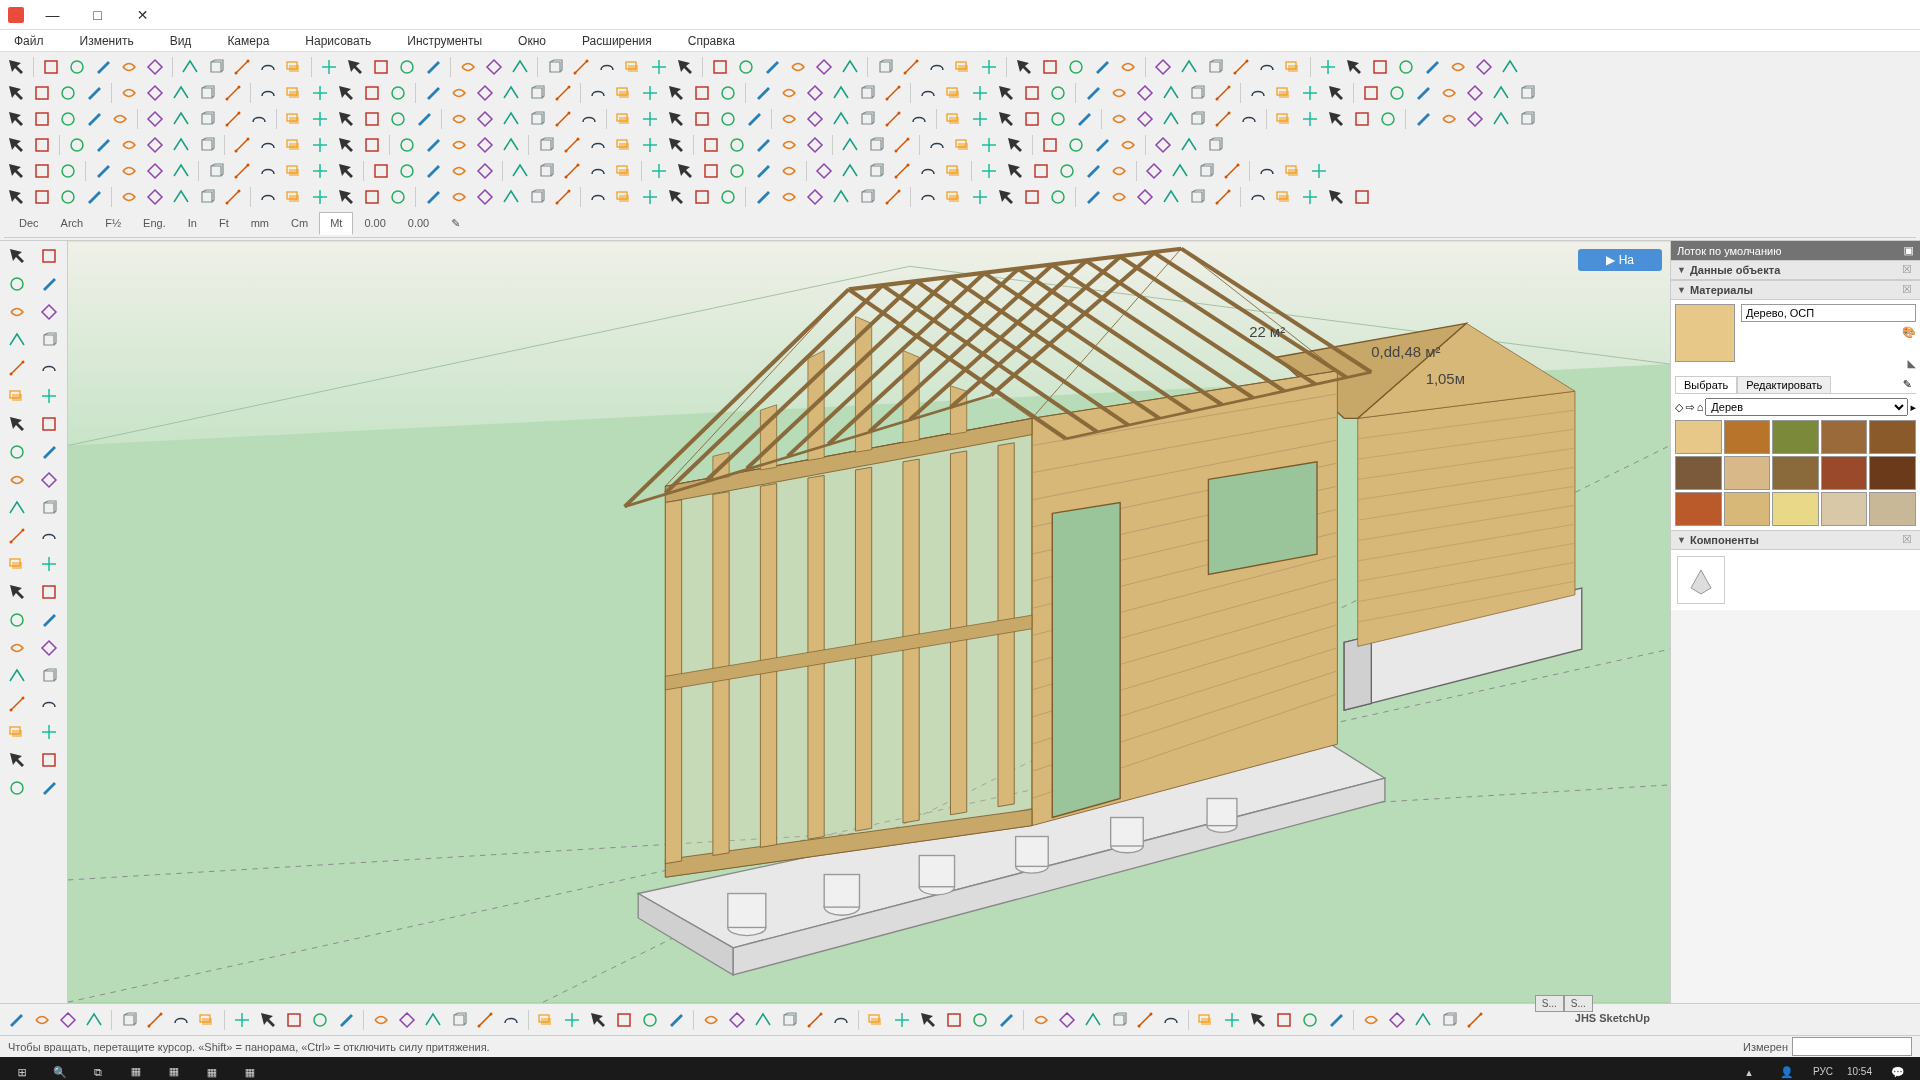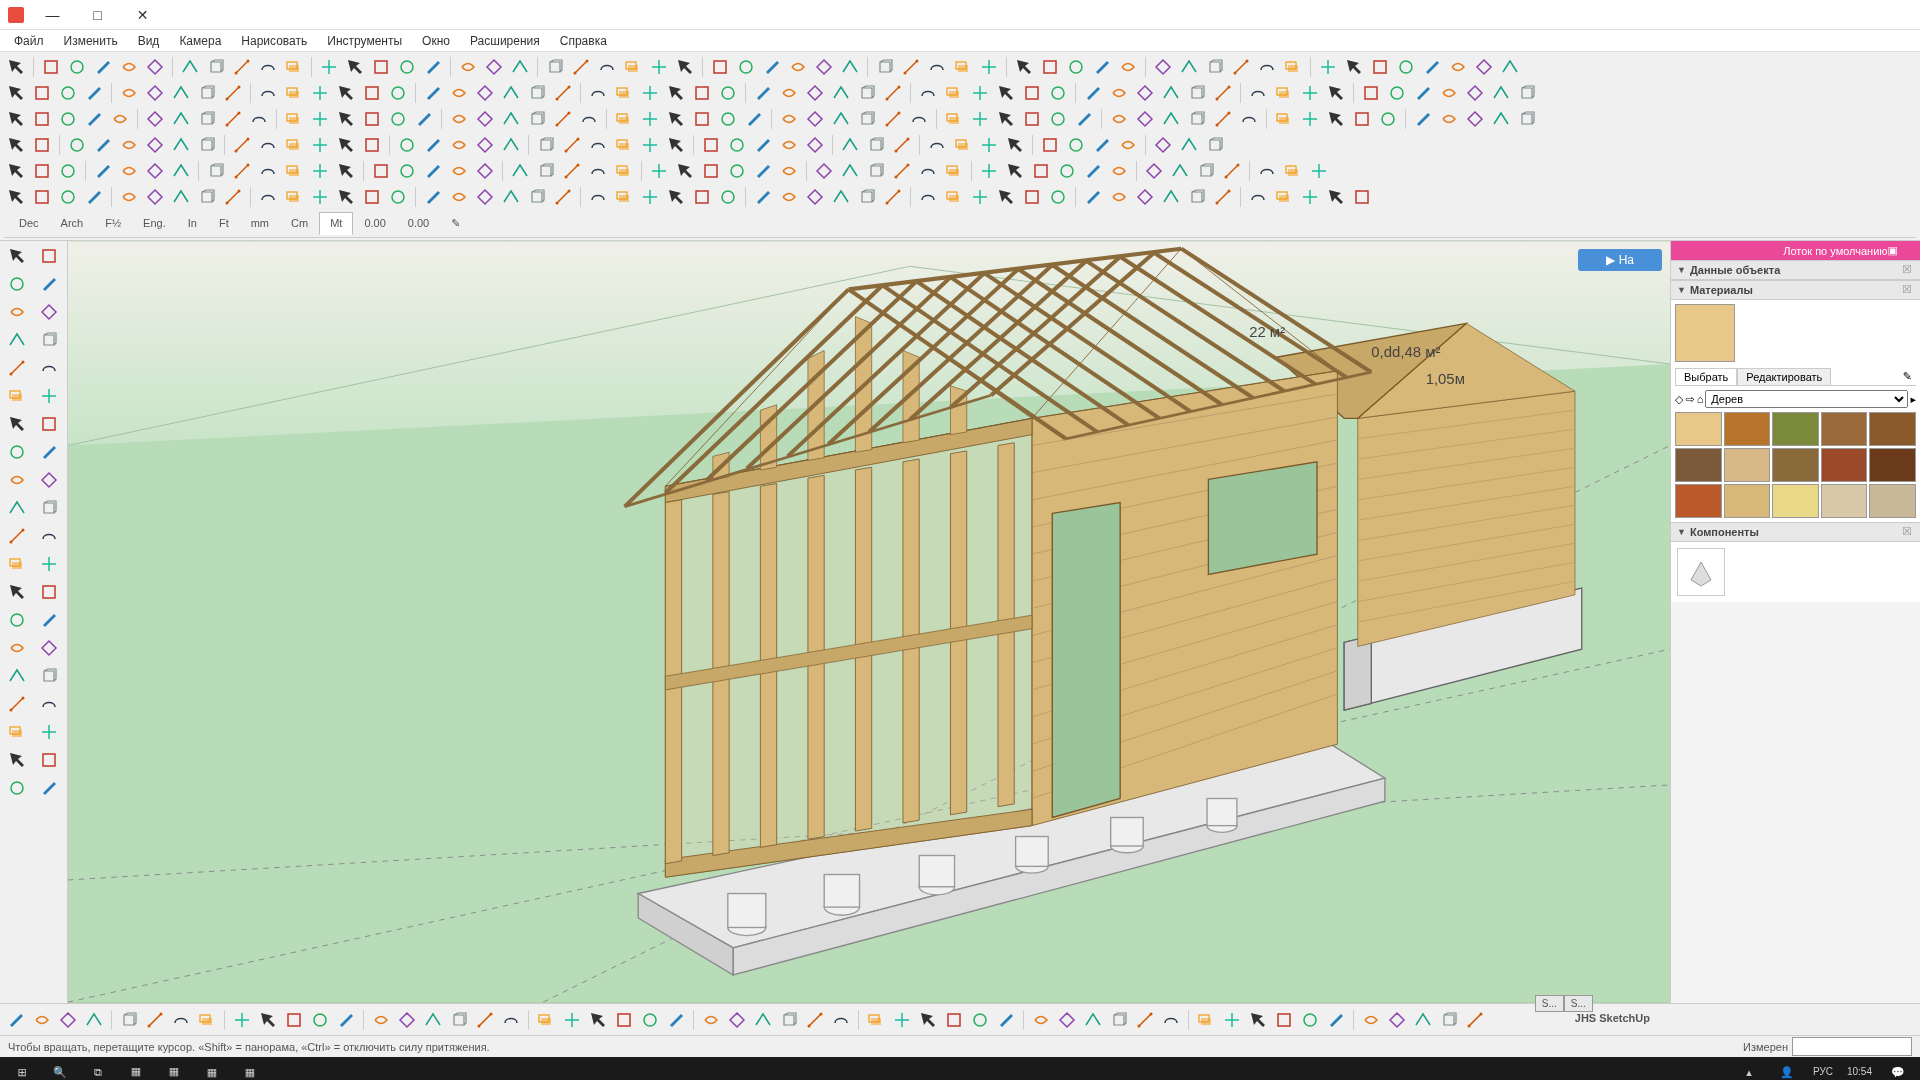--- a/index.html
+++ b/index.html
@@ -11,7 +11,7 @@
 .titlebar .win-controls { display: flex; gap: 0; }
 .titlebar .win-btn { width: 45px; height: 30px; display: flex; align-items: center; justify-content: center; font-size: 14px; color: #333; cursor: pointer; }
 
-.menubar { height: 22px; background: #fff; display: flex; align-items: center; padding: 0 6px; gap: 4px; border-bottom: 1px solid #ddd; }
+.menubar { height: 22px; background: #fff; display: flex; align-items: center; padding: 0 6px; gap: 20px; border-bottom: 1px solid #ddd; }
 .menubar .menu-item { padding: 2px 8px; font-size: 12px; color: #333; cursor: pointer; }
 
 .toolbar-area { background: #f0f0f0; border-bottom: 1px solid #ccc; padding: 2px 4px; }

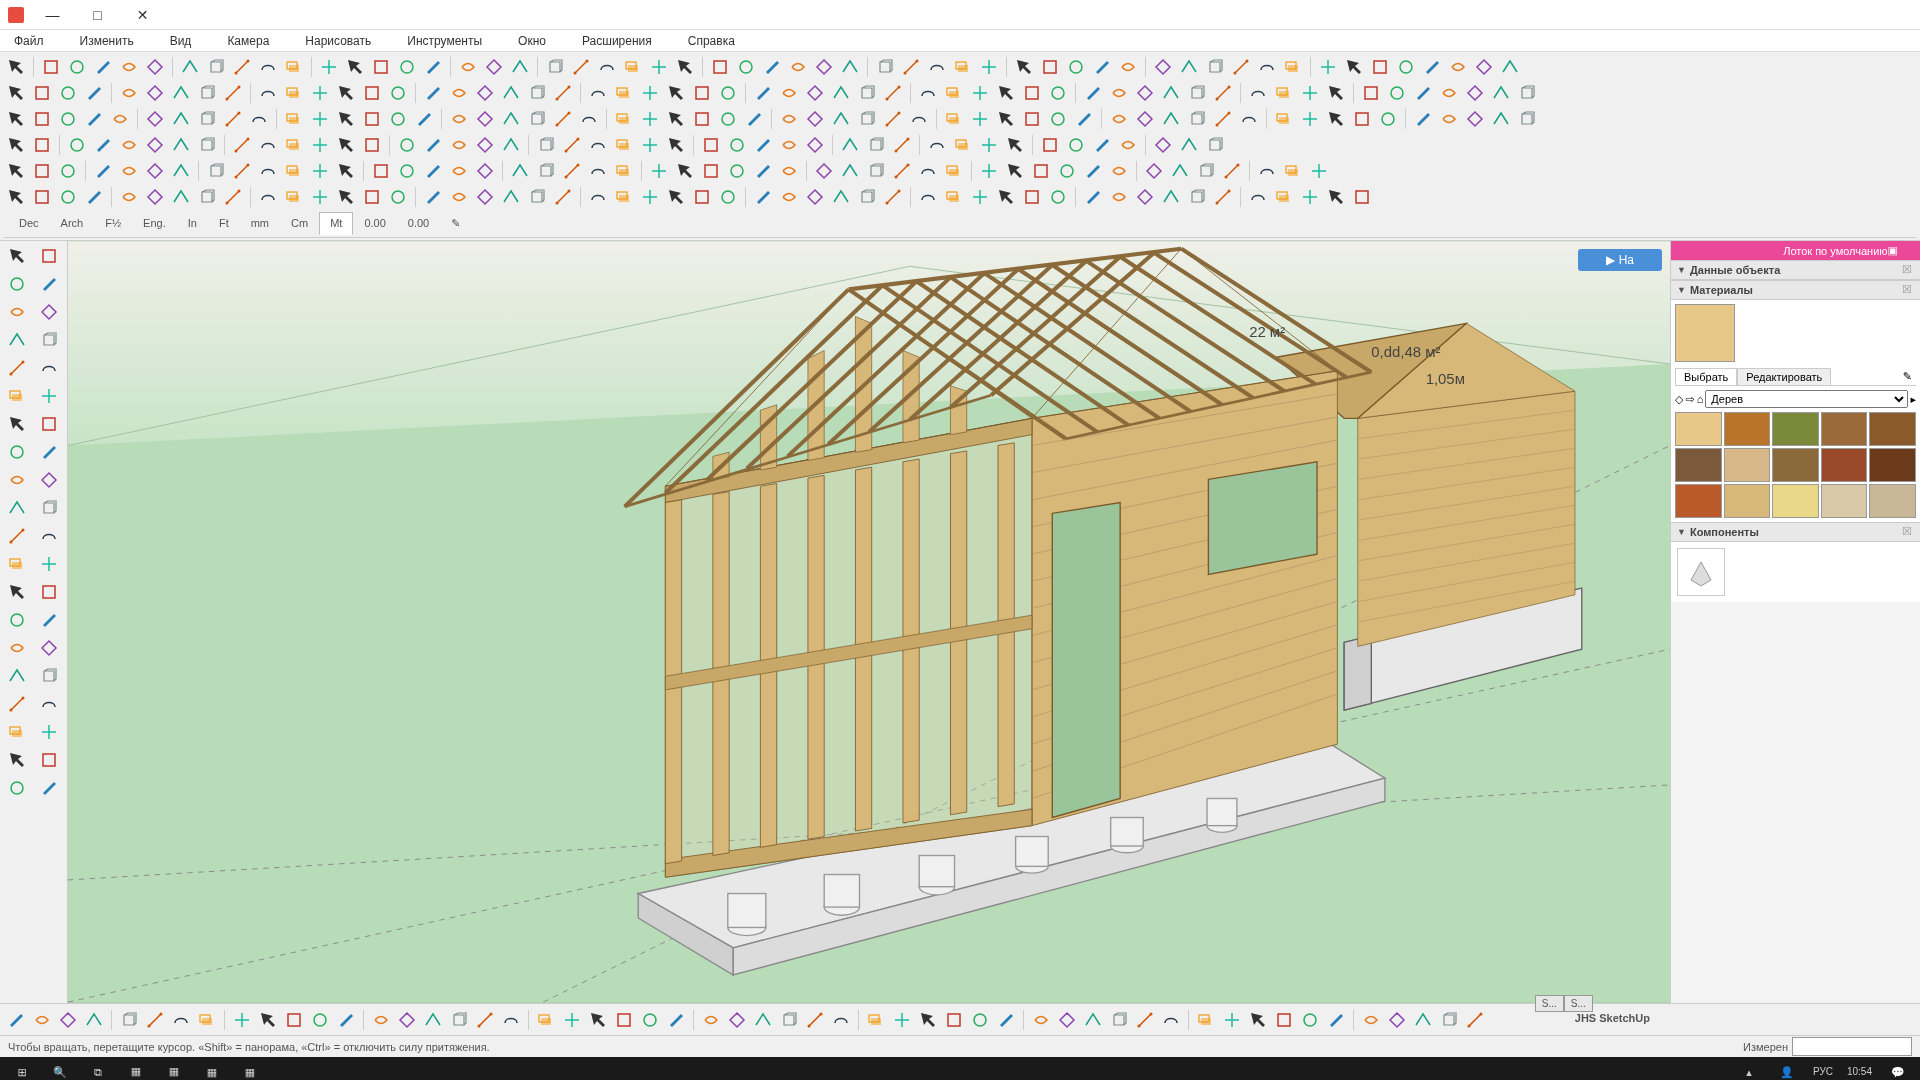--- a/index.html
+++ b/index.html
@@ -33,7 +33,7 @@
 .viewport svg { width: 100%; height: 100%; }
 
 .tray { width: 250px; background: #f4f4f4; border-left: 1px solid #ccc; display: flex; flex-direction: column; font-size: 11px; }
-.tray-title { background: #ec4899; color: #fff; padding: 3px 22px; font-size: 11px; display: flex; justify-content: flex-end; align-items: center; }
+.tray-title { background: #737373; color: #fff; padding: 3px 6px; font-size: 11px; display: flex; justify-content: space-between; align-items: center; }
 .tray-panel-hdr { background: #e8e8e8; border-top: 1px solid #ccc; border-bottom: 1px solid #ccc; padding: 2px 6px; display: flex; align-items: center; gap: 4px; cursor: pointer; }
 .tray-panel-hdr .tri { font-size: 9px; color: #555; }
 .tray-panel-hdr .txt { flex: 1; font-weight: bold; color: #444; }

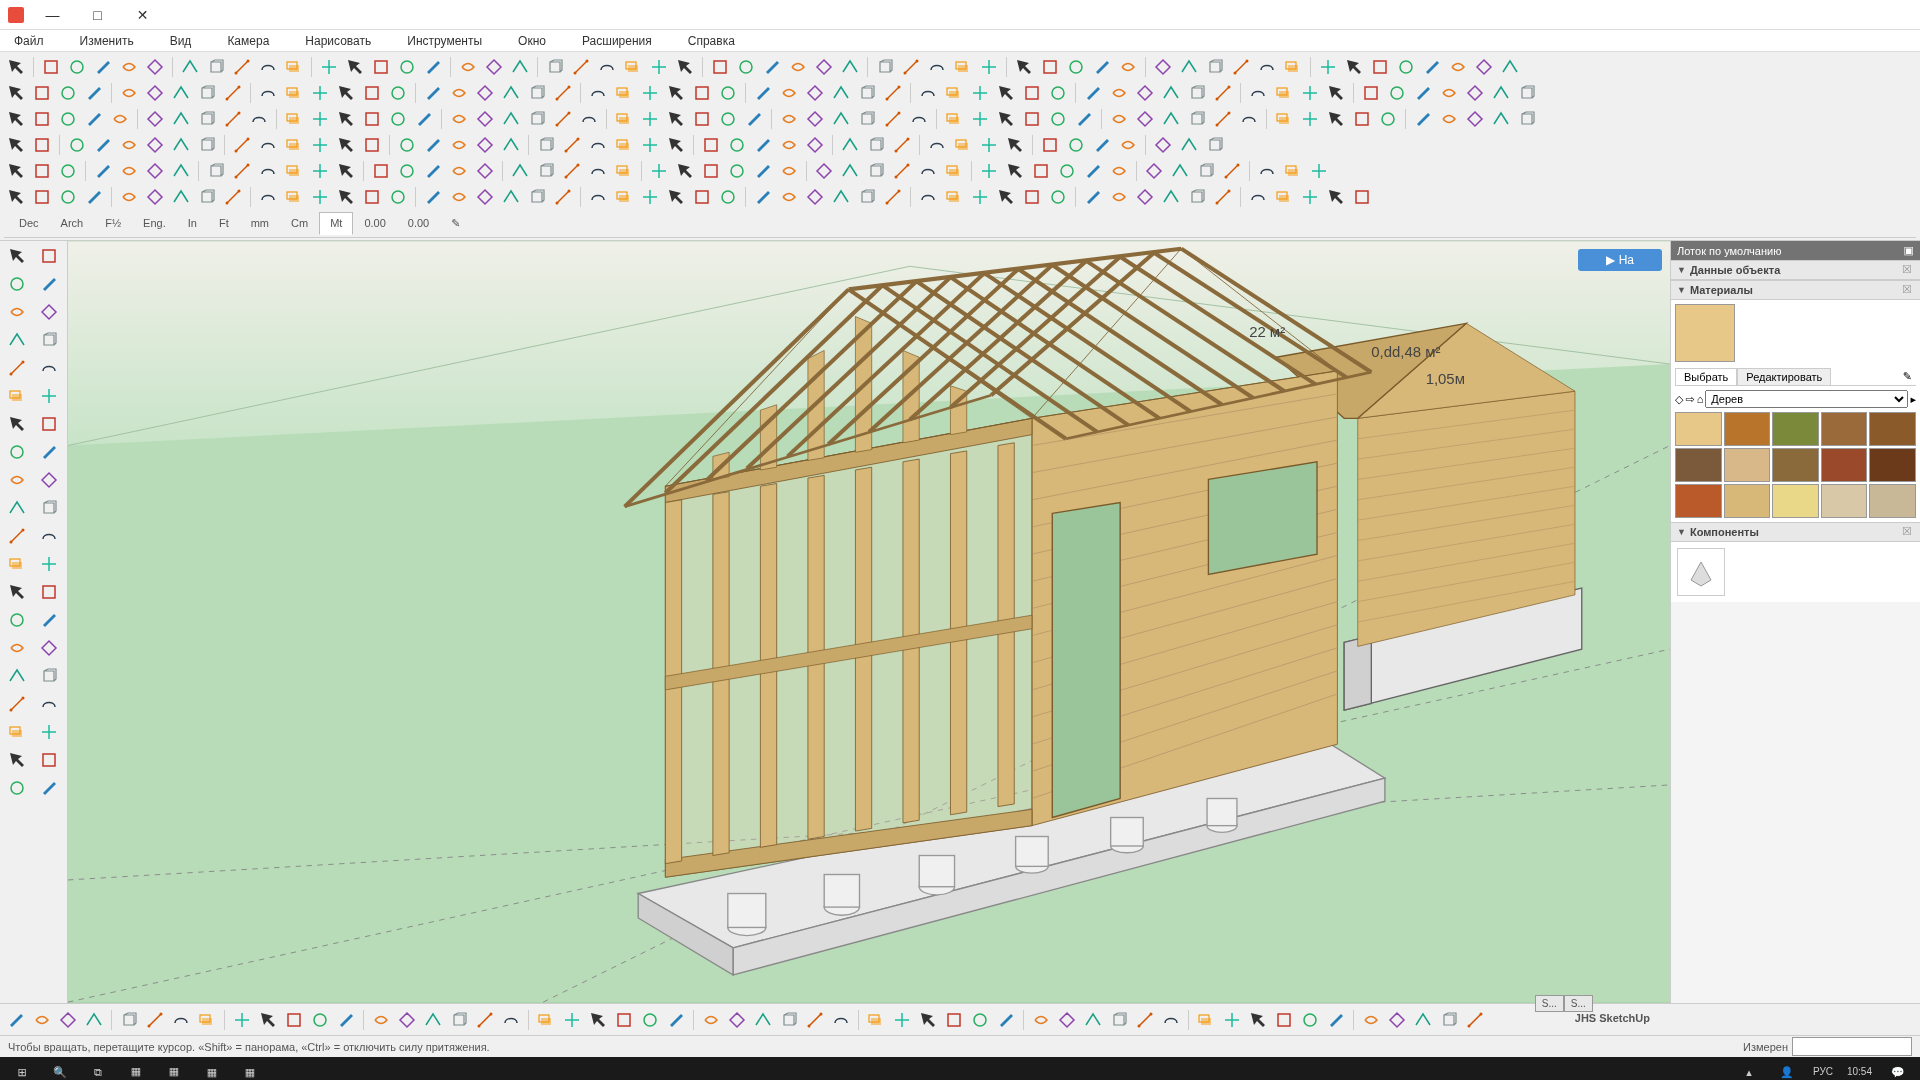--- a/index.html
+++ b/index.html
@@ -2227,6 +2227,13 @@
     <div class="tray-body">
       <div class="material-preview">
         <div class="mat-swatch-big"></div>
+        <div class="mat-input">
+          <input type="text" value="Дерево, ОСП" style="">
+          <div style="margin-top:4px; text-align:right;">
+            <span style="cursor:pointer;">🎨</span>
+          </div>
+          <div style="margin-top:18px; text-align:right; color:#666;">◣</div>
+        </div>
       </div>
       <div class="mat-tabs">
         <div class="mat-tab active">Выбрать</div>

